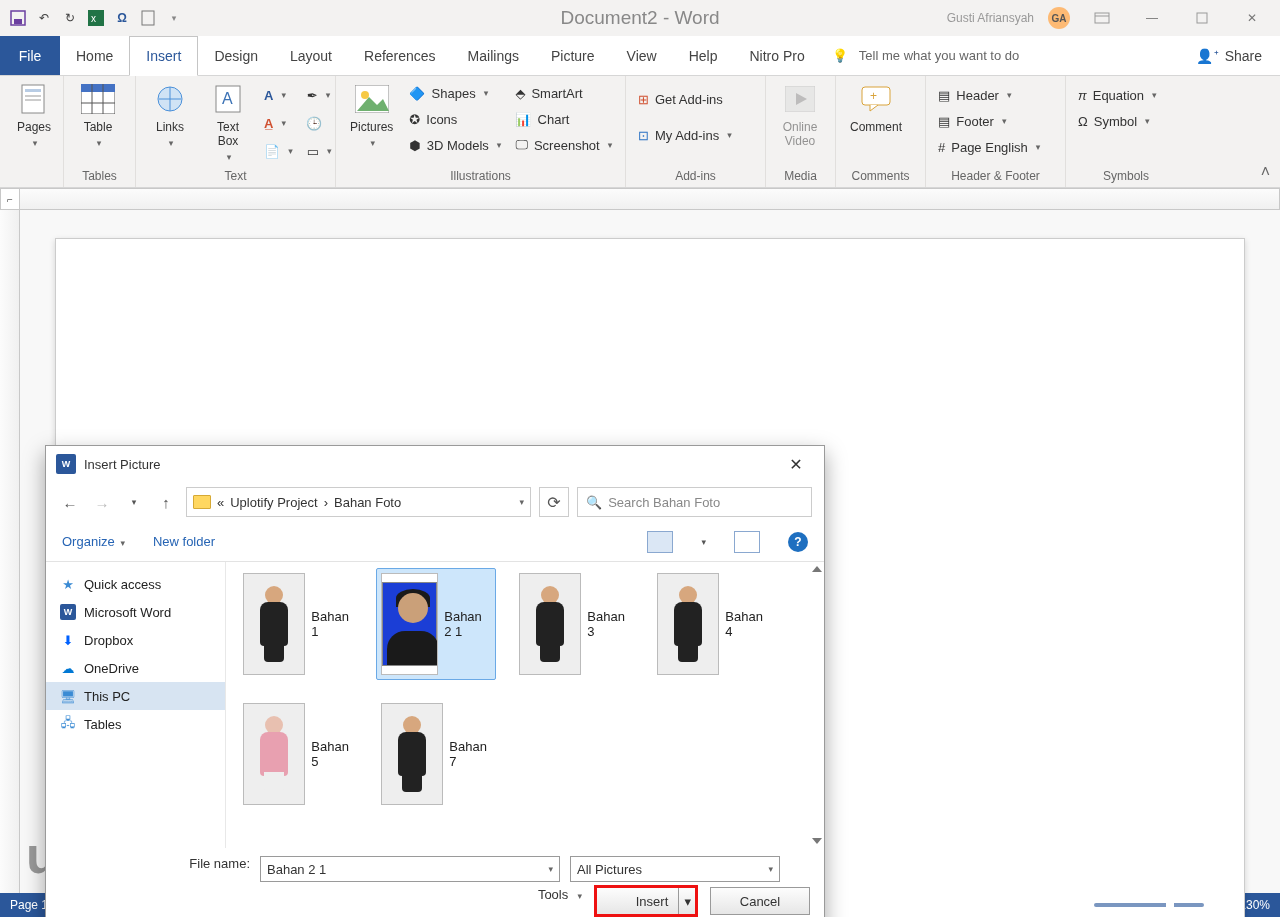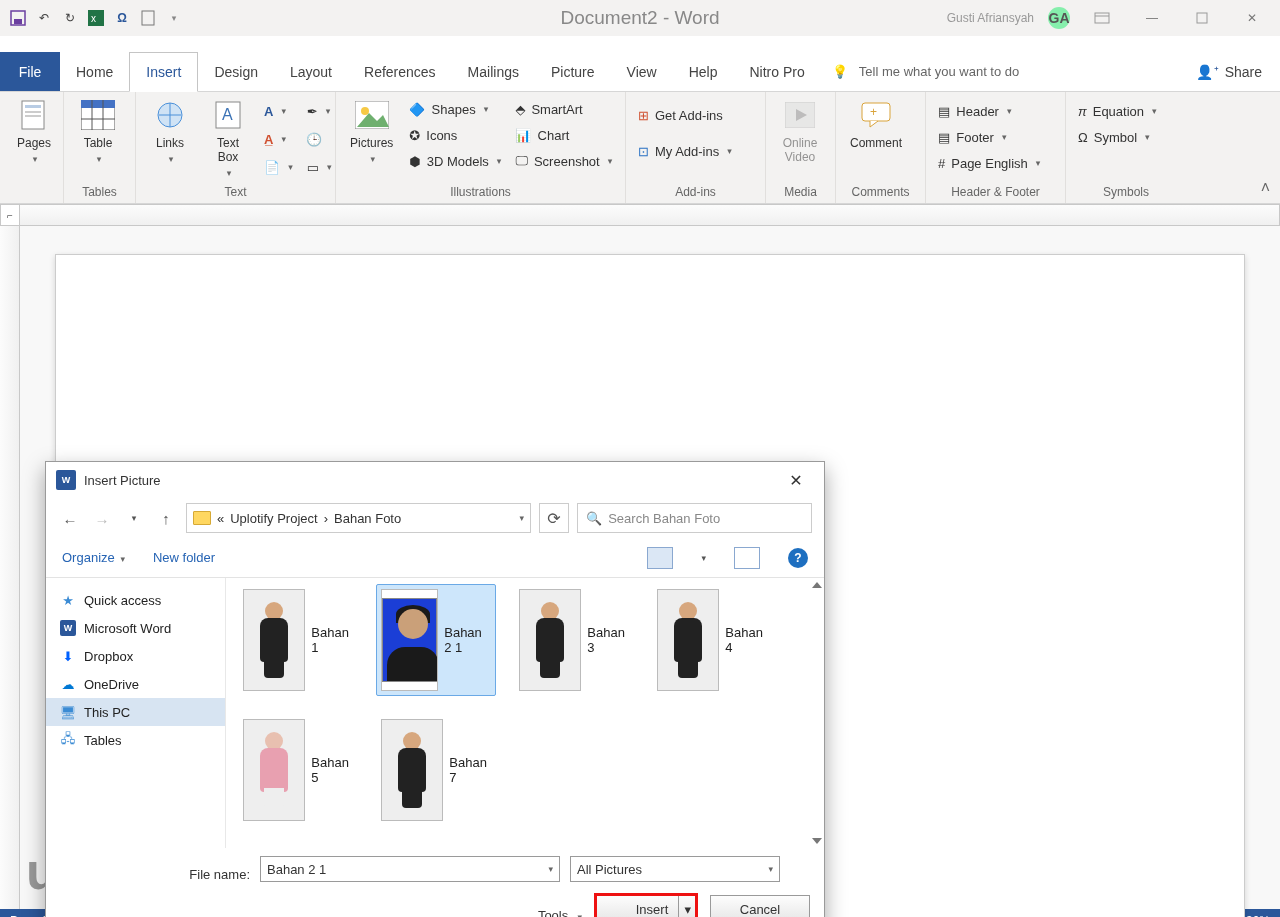--- a/index.html
+++ b/index.html
@@ -11,7 +11,7 @@
 .qat .ic { width: 16px; height: 16px; display:flex; align-items:center; justify-content:center; color:#404040; }
 .title-center { position:absolute; left:50%; transform:translateX(-50%); color:#888; font-size:19px; }
 .title-right { position:absolute; right:0; display:flex; align-items:center; gap:14px; padding-right:10px; }
-.avatar { width:22px; height:22px; border-radius:50%; background:#86efac; color:#555; font-size:14px; display:flex; align-items:center; justify-content:center; font-weight:600; }
+.avatar { width:22px; height:22px; border-radius:50%; background:#fdba74; color:#555; font-size:10px; display:flex; align-items:center; justify-content:center; font-weight:600; }
 .winbtn { width:36px; height:28px; display:flex; align-items:center; justify-content:center; color:#777; }
 
 

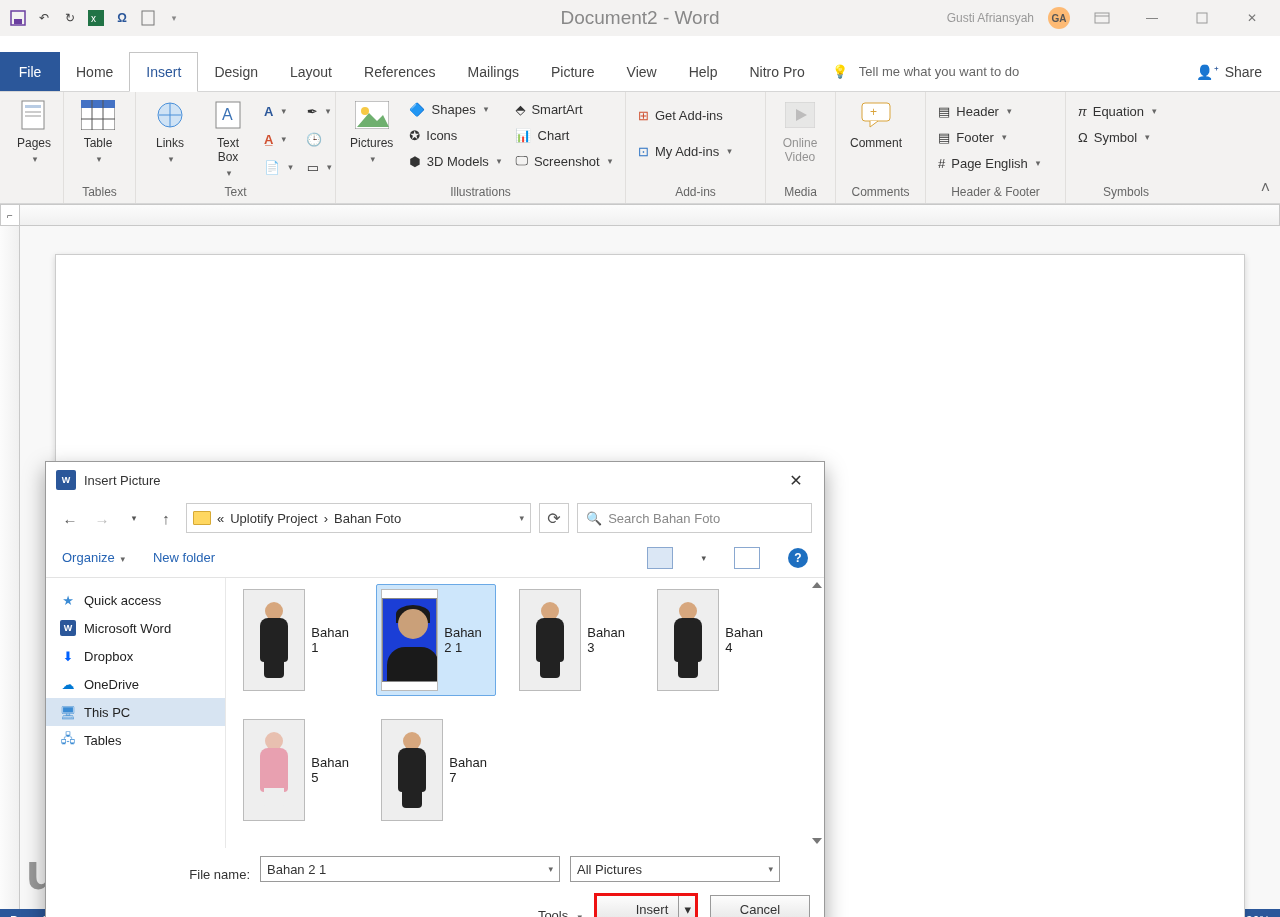--- a/index.html
+++ b/index.html
@@ -15,7 +15,7 @@
 .winbtn { width:36px; height:28px; display:flex; align-items:center; justify-content:center; color:#777; }
 
 
-.ribbon-tabs { height: 40px; display:flex; align-items:stretch; border-bottom:1px solid #d6d6d6; font-size:14px;margin-top:16px; }
+.ribbon-tabs { height: 40px; display:flex; align-items:stretch; border-bottom:1px solid #d6d6d6; font-size:14px; }
 .filetab { background:#2b579a; color:#fff; width:60px; display:flex; align-items:center; justify-content:center; }
 .rtab { padding:0 16px; display:flex; align-items:center; color:#444; cursor:pointer; }
 .rtab.active { border:1px solid #c5c5c5; border-bottom:1px solid #fff; background:#fff; color:#2b579a; margin-bottom:-1px; }

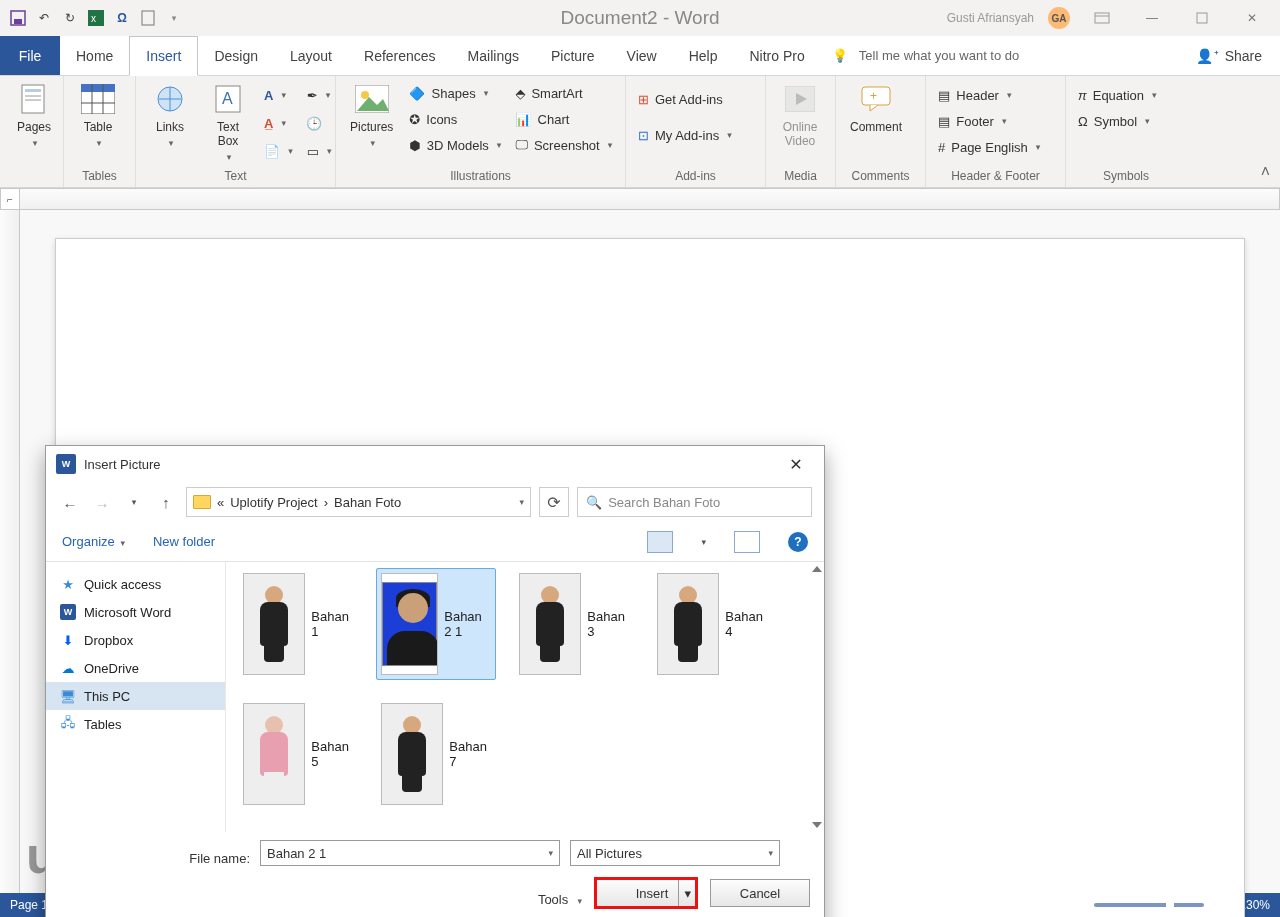--- a/index.html
+++ b/index.html
@@ -87,7 +87,7 @@
 .scrollind::after { bottom:0; border-top:6px solid #777; }
 
 .dfooter { padding:8px 14px 14px; font-size:13px; color:#333; }
-.frow { display:flex; align-items:flex-end; gap:10px; margin-bottom:13px; }
+.frow { display:flex; align-items:flex-start; gap:10px; margin-bottom:5px; }
 .frow label { text-align:right; }
 .combo { height:26px; border:1px solid #9a9a9a; background:#fff; display:flex; align-items:center; justify-content:space-between; padding:0 6px; font-size:13px; }
 .btn { height:28px; border:1px solid #9a9a9a; background:linear-gradient(#fdfdfd,#e6e6e6); padding:0 20px; font-size:13px; display:flex; align-items:center; justify-content:center; }

